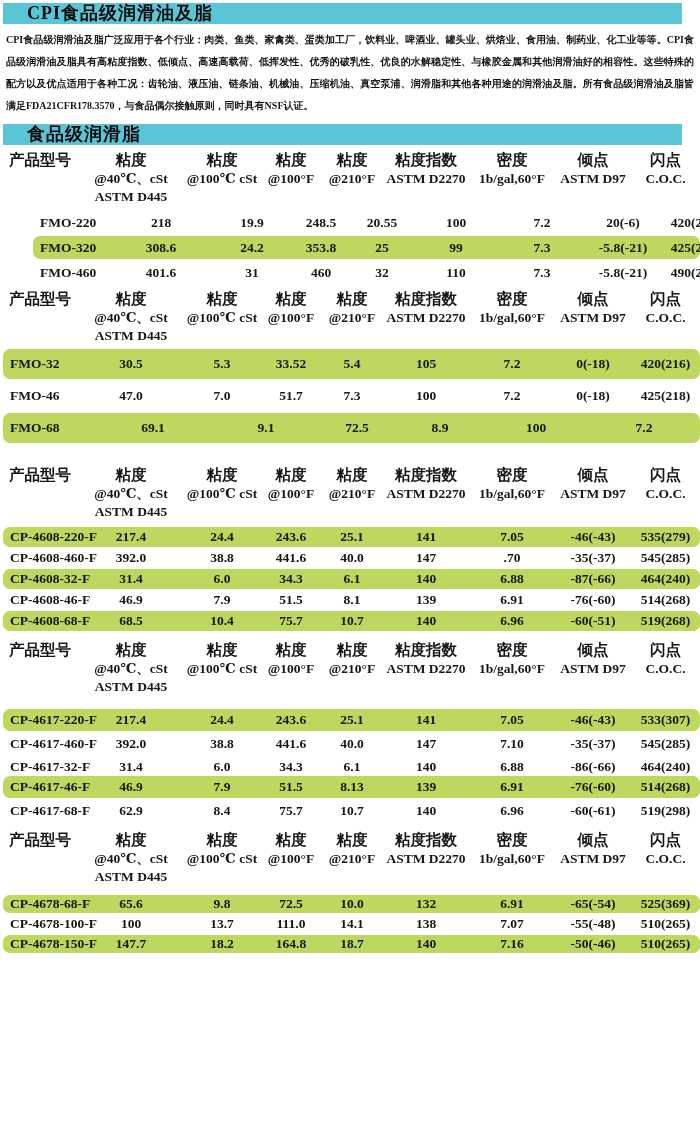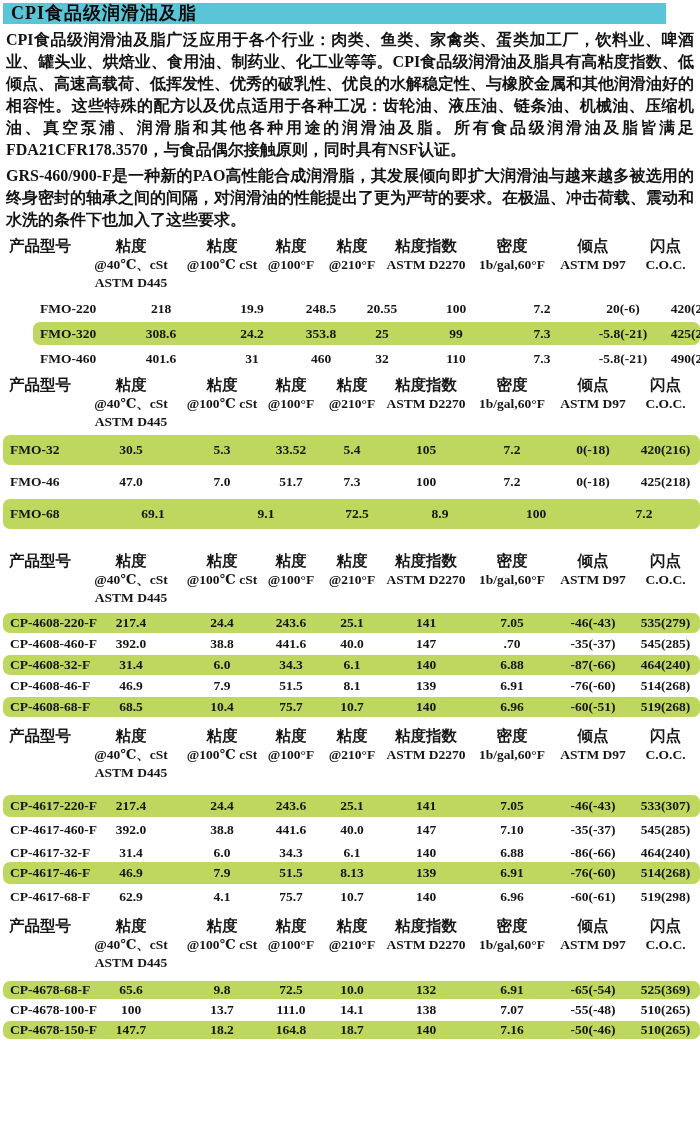--- a/index.html
+++ b/index.html
@@ -11,7 +11,7 @@
   .page{padding:3px 0 0 3px;width:697px;}
   .banner{
     width:655px;height:21px;line-height:21px;
-    padding-left:8px;font-size:18px;letter-spacing:1px;
+    padding-left:24px;font-size:18px;letter-spacing:1px;
     background:#5ac5d7;color:#0b0b0b;
   }
   .para{

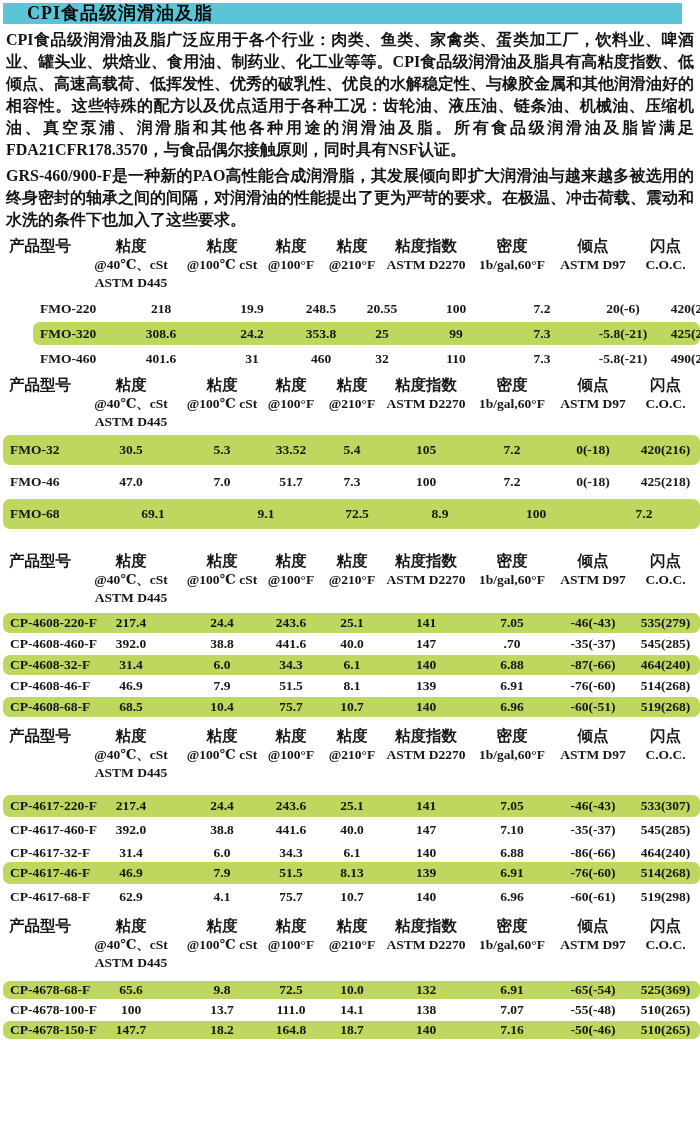--- a/index.html
+++ b/index.html
@@ -16,7 +16,7 @@
   }
   .para{
     width:688px;margin:5px 2px 0 3px;
-    font-size:16px;line-height:22px;text-align:justify;
+    font-size:10px;line-height:22px;text-align:justify;
     color:#141414;
   }
   .para.indent{text-indent:2em;}

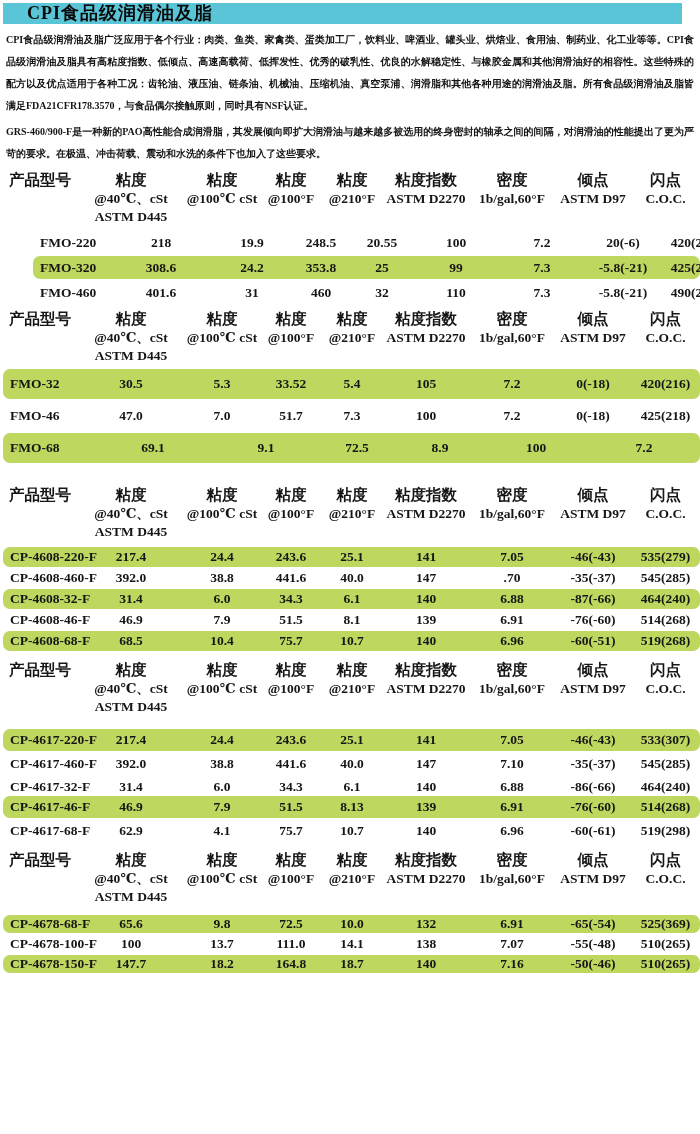--- a/index.html
+++ b/index.html
@@ -56,6 +56,9 @@
 
   <p class="para">CPI食品级润滑油及脂广泛应用于各个行业：肉类、鱼类、家禽类、蛋类加工厂，饮料业、啤酒业、罐头业、烘焙业、食用油、制药业、化工业等等。CPI食品级润滑油及脂具有高粘度指数、低倾点、高速高载荷、低挥发性、优秀的破乳性、优良的水解稳定性、与橡胶金属和其他润滑油好的相容性。这些特殊的配方以及优点适用于各种工况：齿轮油、液压油、链条油、机械油、压缩机油、真空泵浦、润滑脂和其他各种用途的润滑油及脂。所有食品级润滑油及脂皆满足FDA21CFR178.3570，与食品偶尔接触原则，同时具有NSF认证。</p>
 
+  <div class="banner b2" style="background: rgb(90, 197, 215);">
+    <span>食品级润滑脂</span>
+  </div>
 
   <p class="para p2">GRS-460/900-F是一种新的PAO高性能合成润滑脂，其发展倾向即扩大润滑油与越来越多被选用的终身密封的轴承之间的间隔，对润滑油的性能提出了更为严苛的要求。在极温、冲击荷载、震动和水洗的条件下也加入了这些要求。</p>
 

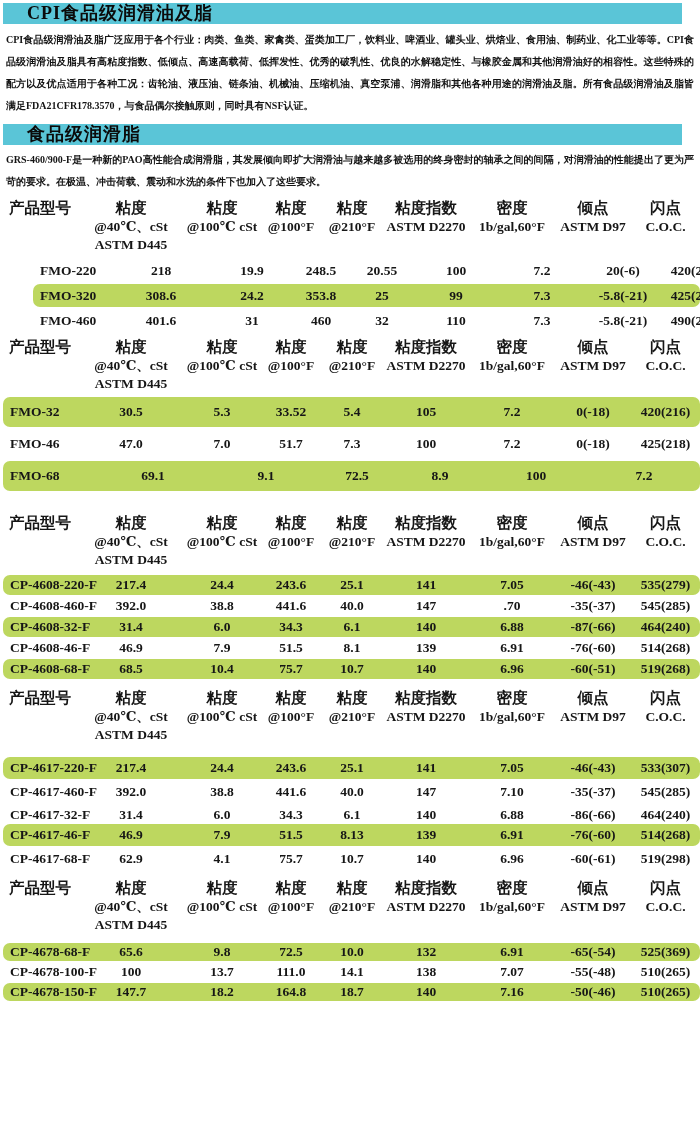--- a/index.html
+++ b/index.html
@@ -60,7 +60,6 @@
     <span>食品级润滑脂</span>
   </div>
 
-  <p class="para p2">GRS-460/900-F是一种新的PAO高性能合成润滑脂，其发展倾向即扩大润滑油与越来越多被选用的终身密封的轴承之间的间隔，对润滑油的性能提出了更为严苛的要求。在极温、冲击荷载、震动和水洗的条件下也加入了这些要求。</p>
 
   <div class="table-block t0">
       <div class="thead">

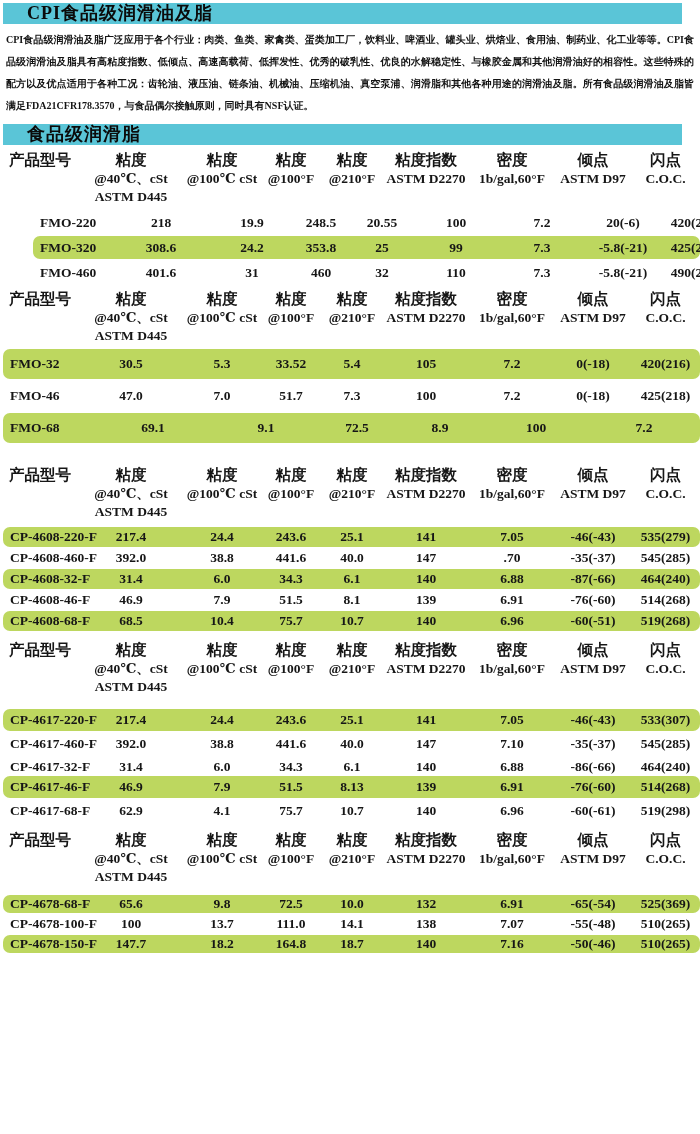--- a/index.html
+++ b/index.html
@@ -399,7 +399,7 @@
         <div class="trow">
           <div class="td first">CP-4617-68-F</div>
           <div class="td">62.9</div>
-          <div class="td">4.1</div>
+          <div class="td">8.4</div>
           <div class="td">75.7</div>
           <div class="td">10.7</div>
           <div class="td">140</div>

